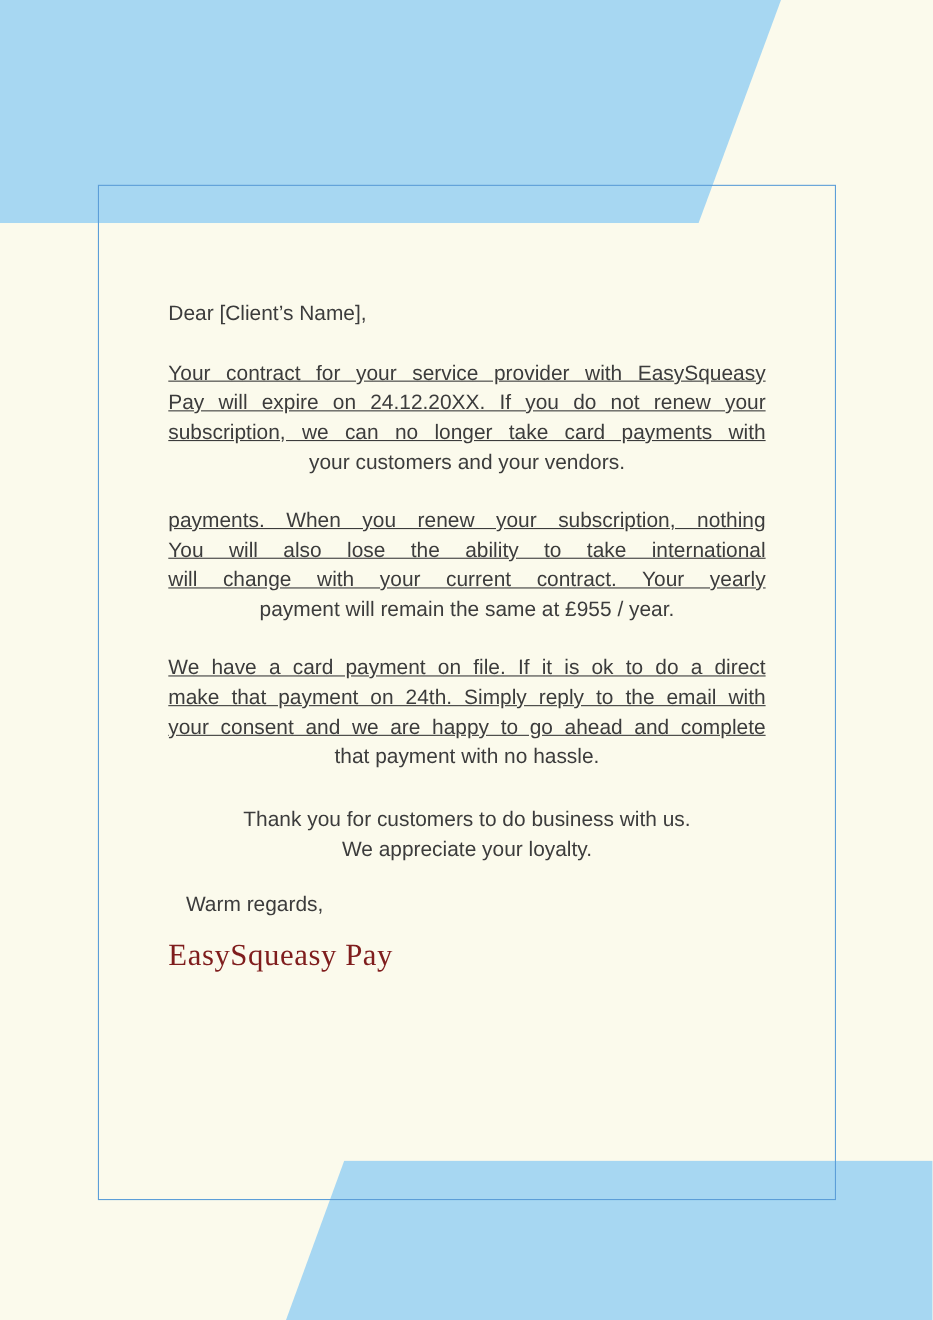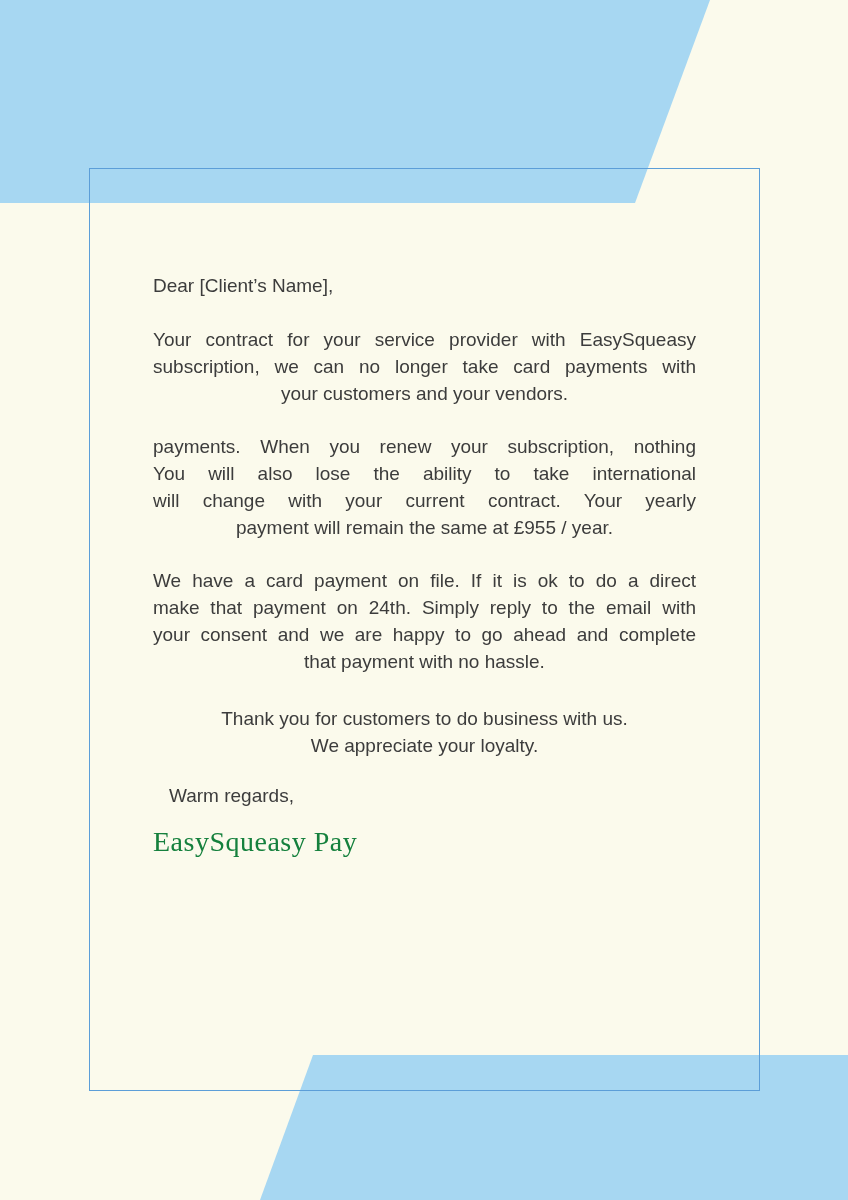--- a/index.html
+++ b/index.html
@@ -47,6 +47,7 @@
   .jline {
     text-align: justify;
     text-align-last: justify;
+    text-decoration: underline;
   }
   .lline { text-align: center; }
   .closing { margin: 0 0 23px 0; }

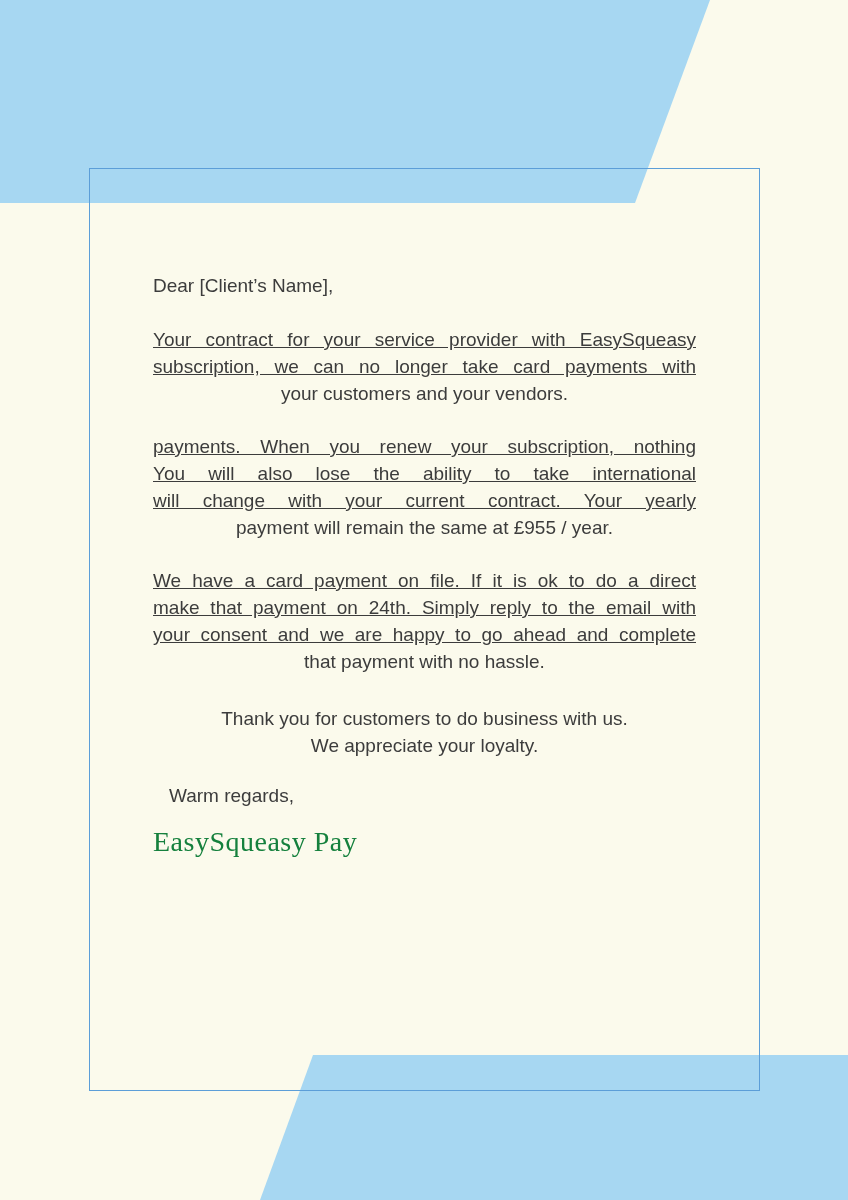--- a/index.html
+++ b/index.html
@@ -76,6 +76,7 @@
 
     <div class="para">
       <div class="jline">Your contract for your service provider with EasySqueasy</div>
+      <div class="jline">Pay will expire on 24.12.20XX. If you do not renew your</div>
       <div class="jline">subscription, we can no longer take card payments with</div>
       <div class="lline">your customers and your vendors.</div>
     </div>

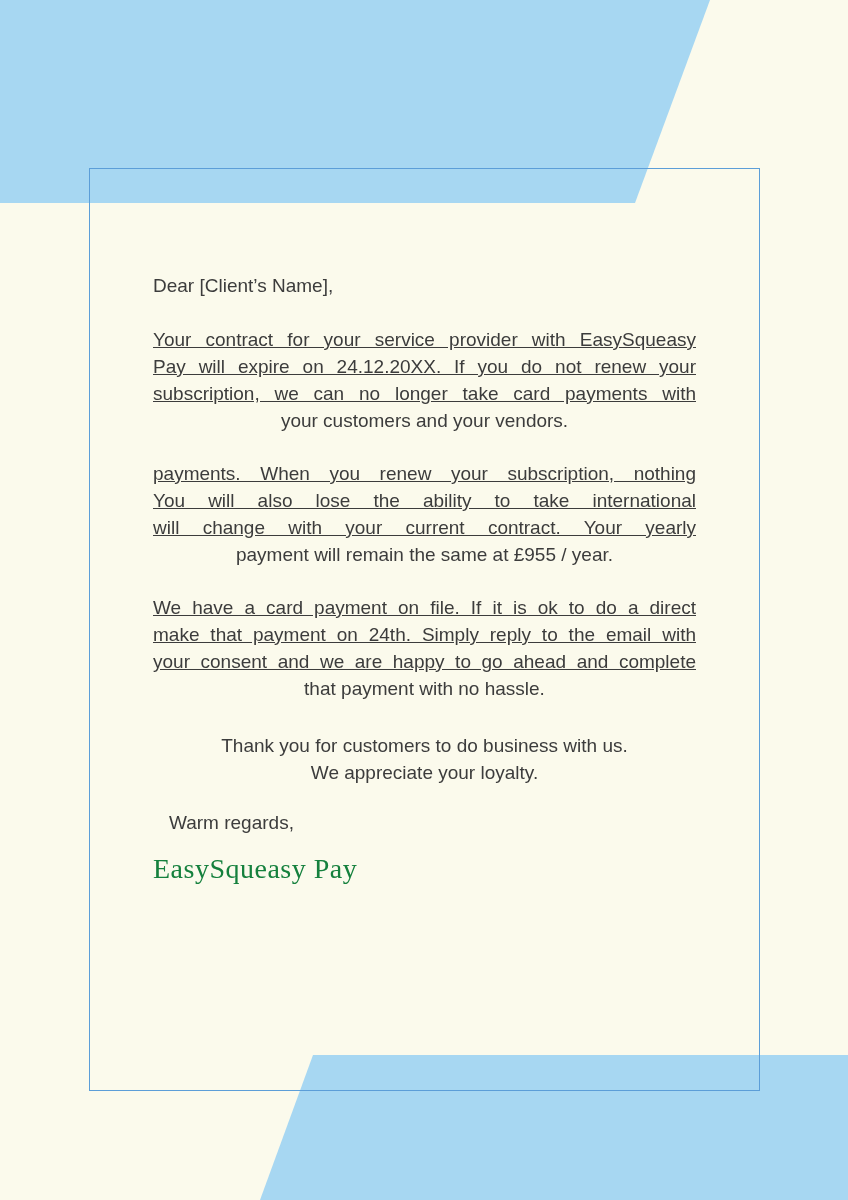--- a/index.html
+++ b/index.html
@@ -57,7 +57,7 @@
     font-family: "Liberation Serif", "DejaVu Serif", serif;
     font-size: 28px;
     line-height: 34px;
-    color: #15803d;
+    color: #7f1d1d;
     letter-spacing: 0.5px;
   }
 </style>

